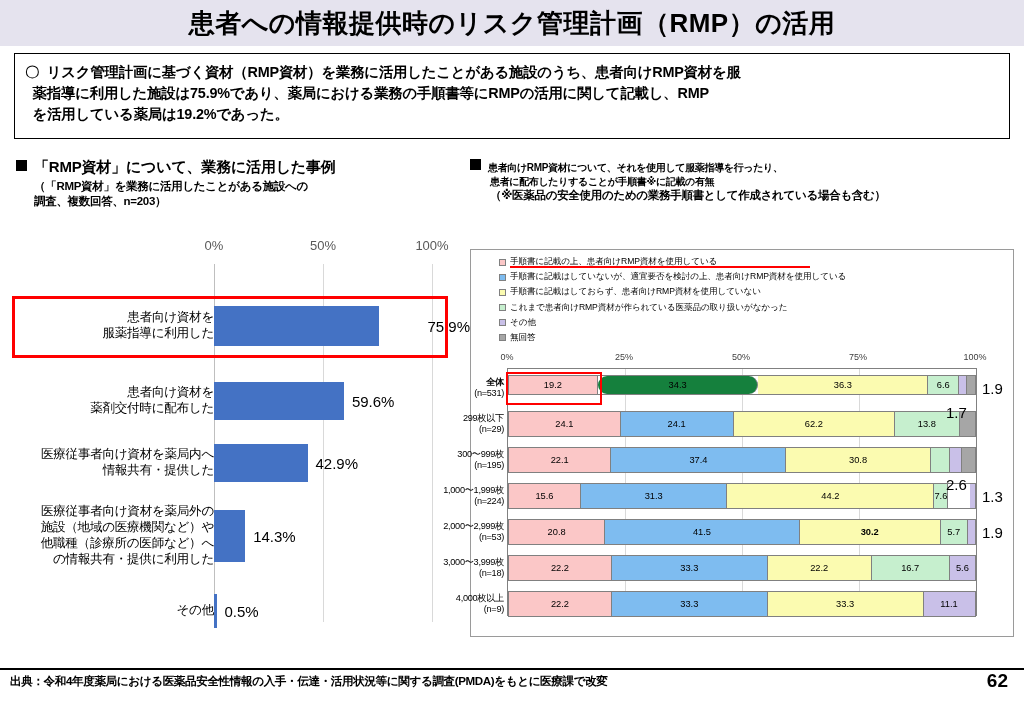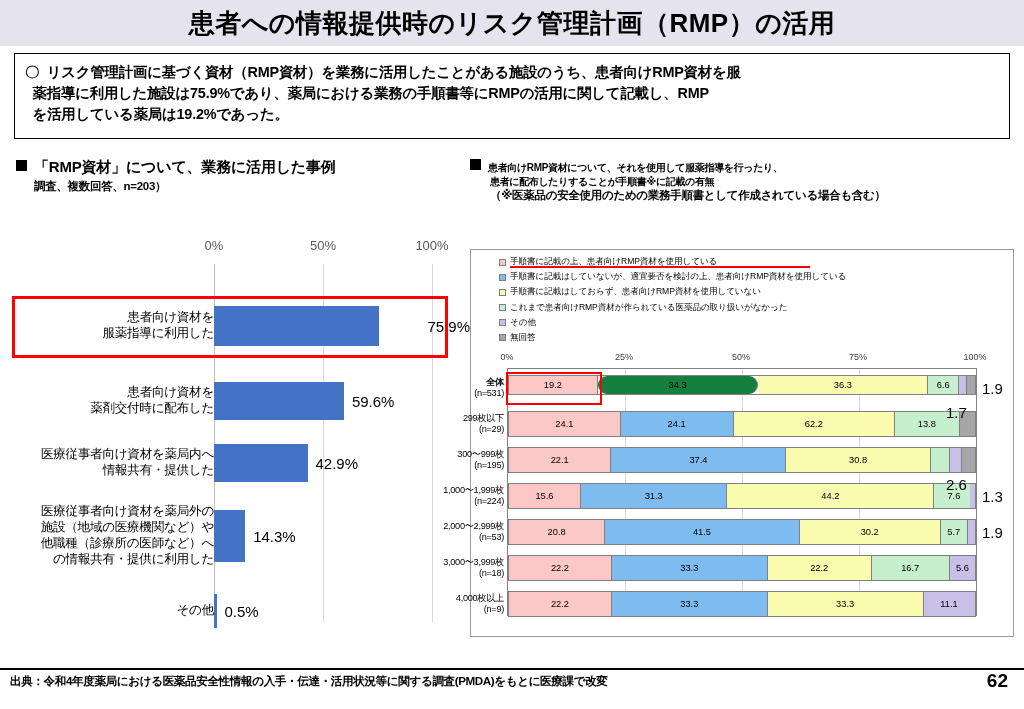--- a/index.html
+++ b/index.html
@@ -145,6 +145,7 @@
   <div class="sec-head" id="left-head">
     <span class="sq"></span><span class="h1">「RMP資材」について、業務に活用した事例</span>
     <div class="sub">
+      <span class="h3">（「RMP資材」を業務に活用したことがある施設への</span>
       <span class="h3">調査、複数回答、n=203）</span>
     </div>
   </div>

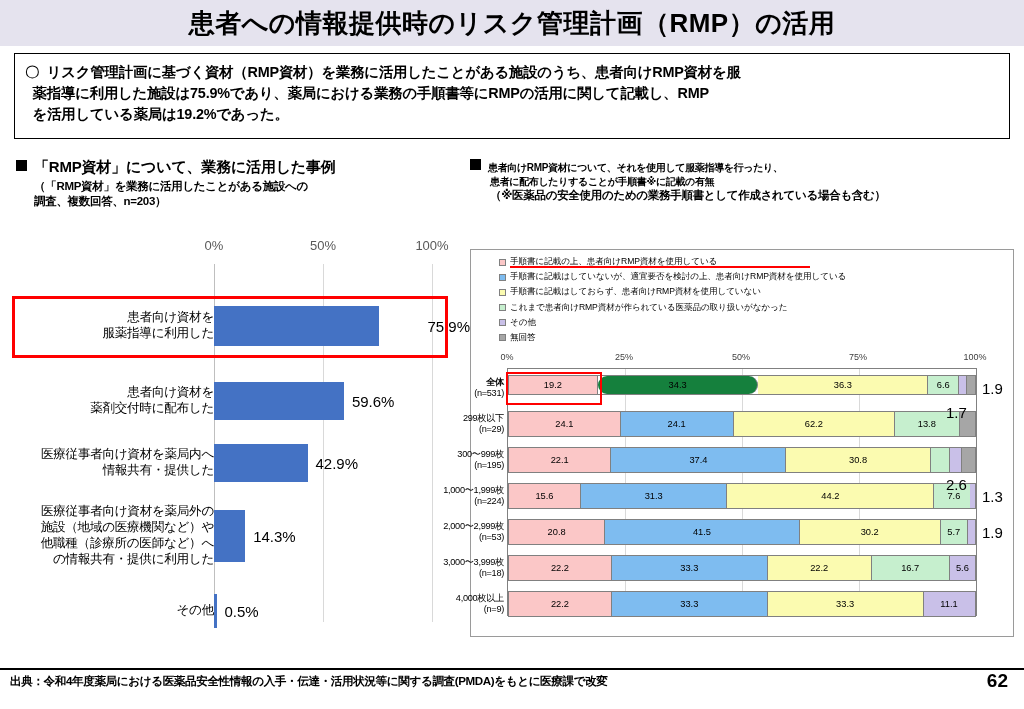--- a/index.html
+++ b/index.html
@@ -313,7 +313,7 @@
           <div class="rc-seg" style="left: 219.492px; width: 206.856px; background: rgb(251, 251, 176);">
             <span>44.2</span>
           </div>
-          <div class="rc-seg" style="left: 426.348px; width: 40px; background: rgb(198, 239, 206);">
+          <div class="rc-seg" style="left: 426.348px; width: 14px; background: rgb(198, 239, 206);">
             <span>7.6</span>
           </div>
           <div class="rc-seg" style="left: 461.916px; width: 6.084px; background: rgb(201, 192, 232);"></div>

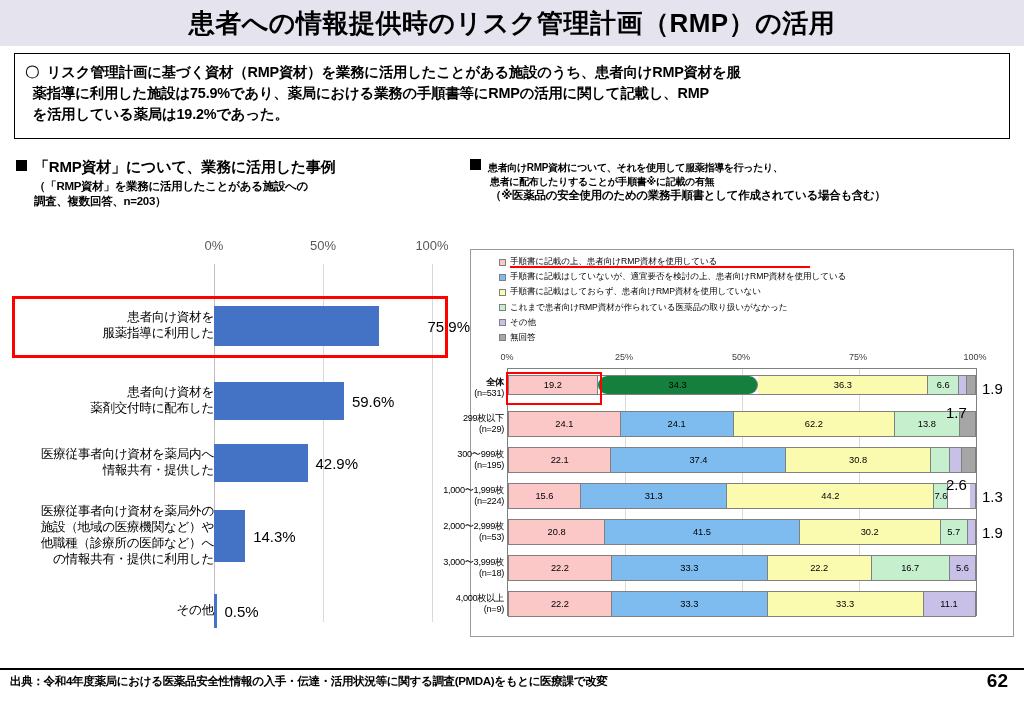--- a/index.html
+++ b/index.html
@@ -329,7 +329,7 @@
           <div class="rc-seg" style="left: 97.344px; width: 194.22px; background: rgb(126, 188, 240);">
             <span>41.5</span>
           </div>
-          <div class="rc-seg" style="left: 291.564px; width: 141.336px; background: rgb(251, 251, 176);">
+          <div class="rc-seg" style="left: 291.564px; width: 141.336px; background: rgb(251, 251, 176); font-weight: bold;">
             <span>30.2</span>
           </div>
           <div class="rc-seg" style="left: 432.9px; width: 26.676px; background: rgb(198, 239, 206);">

